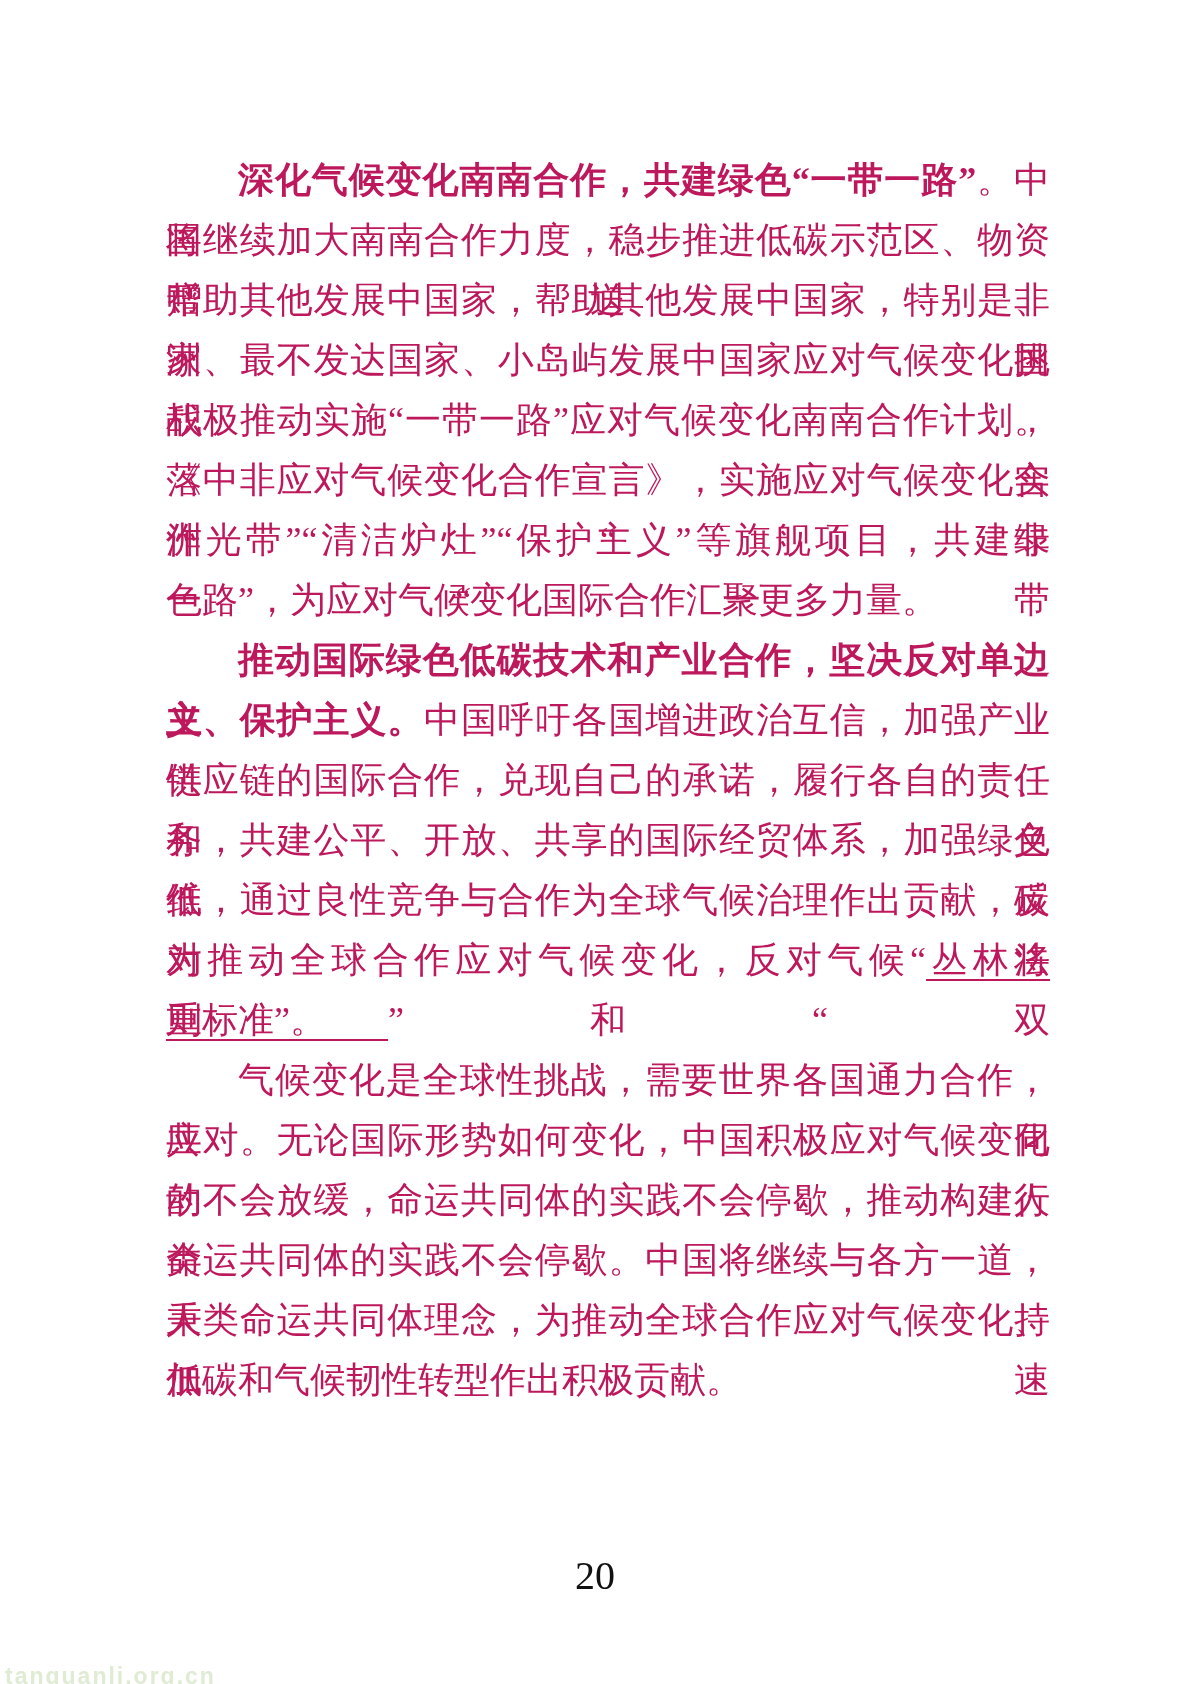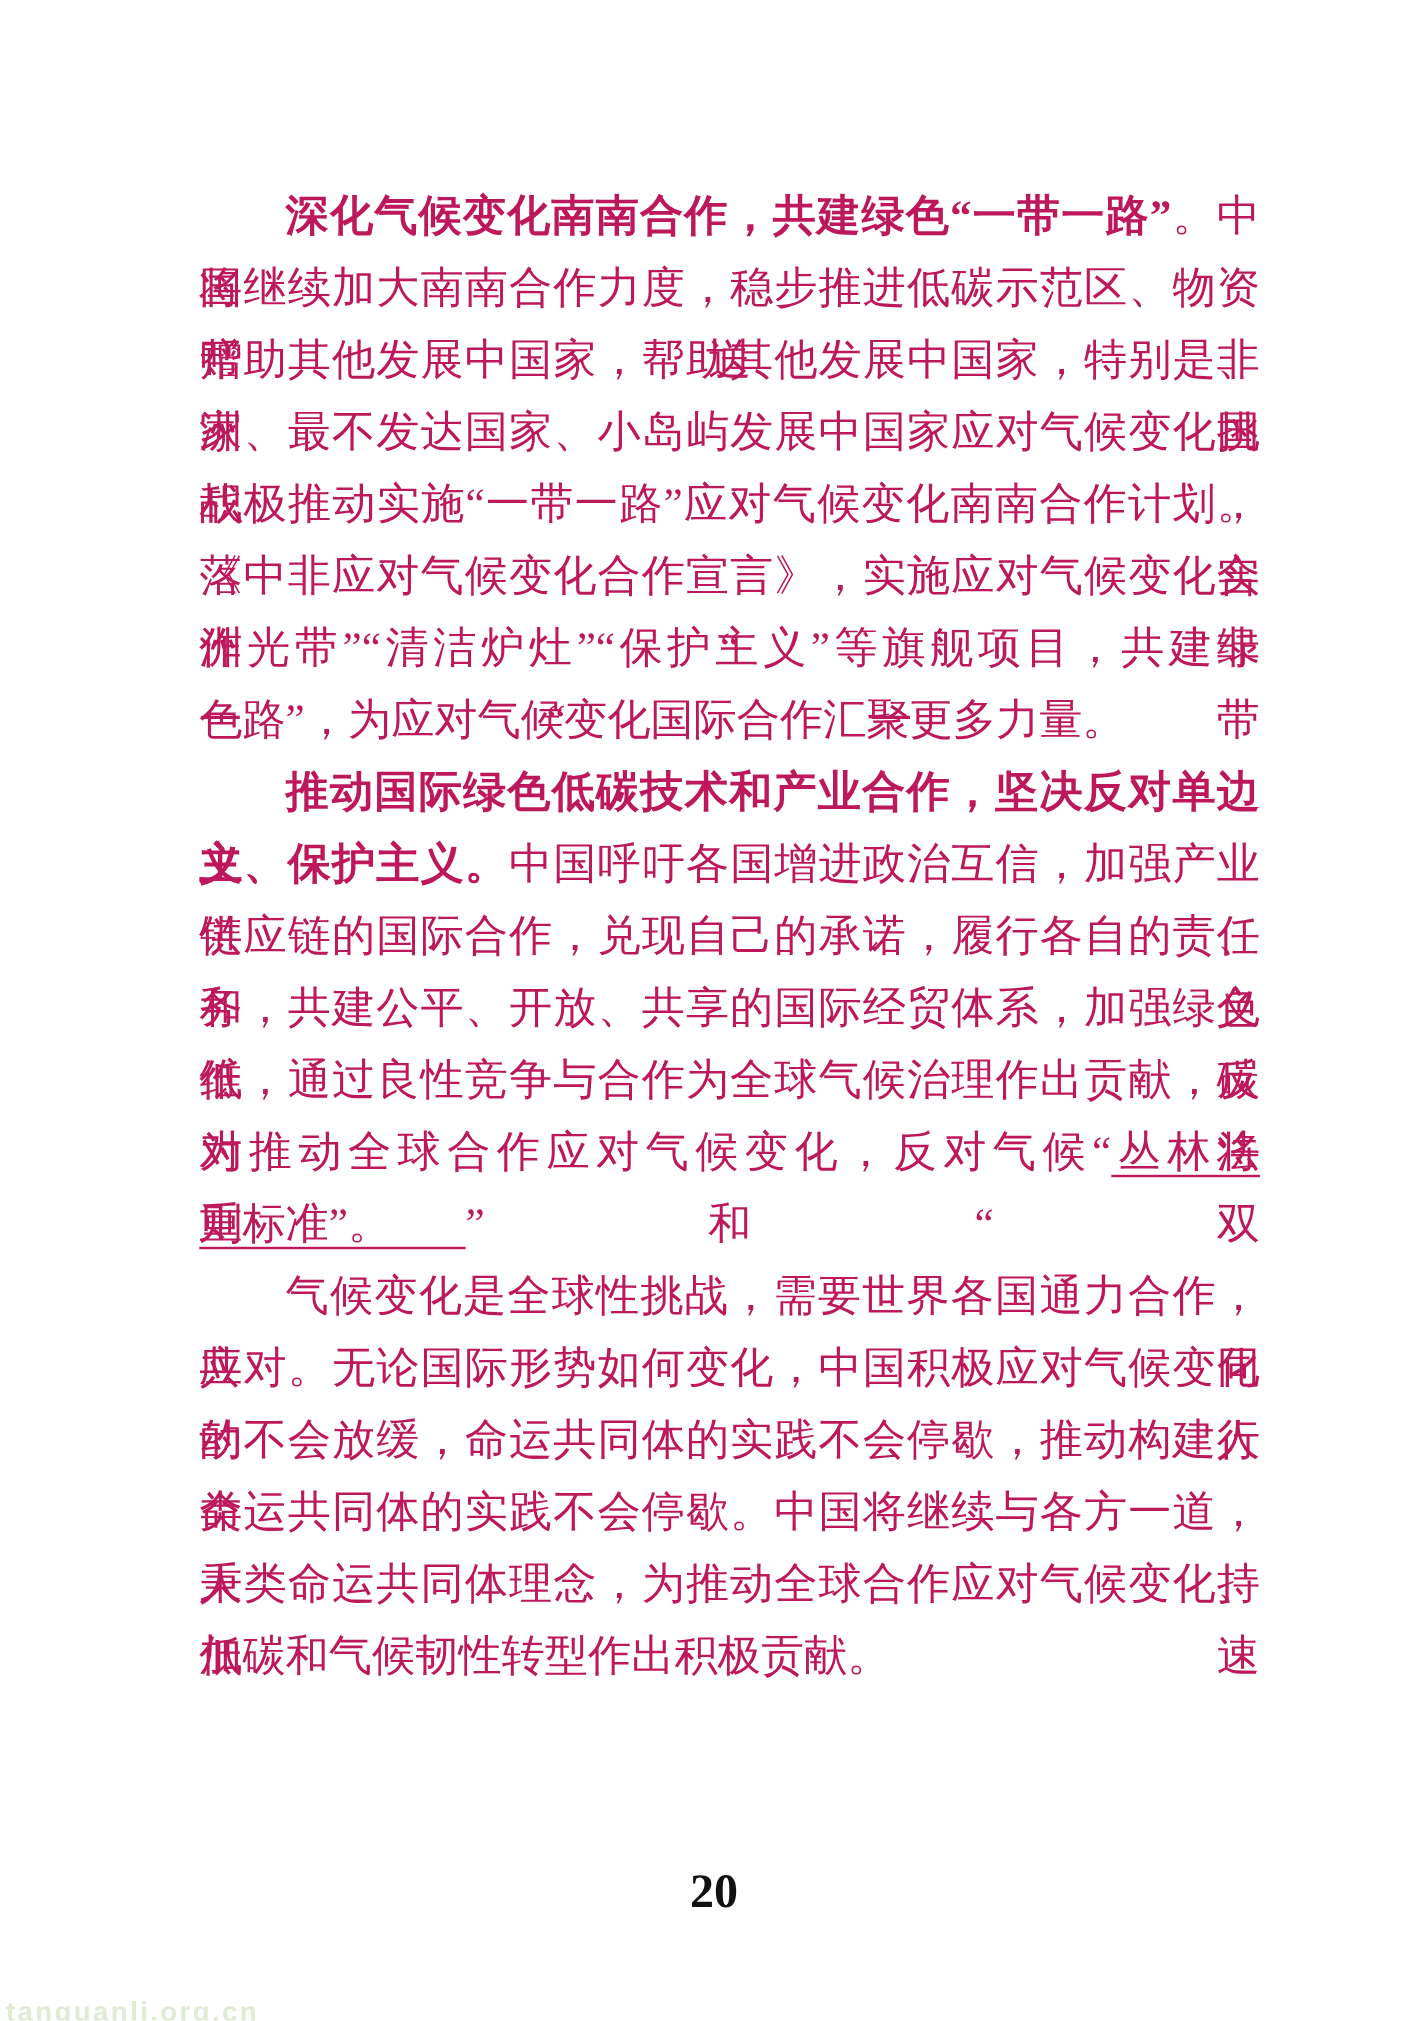--- a/index.html
+++ b/index.html
@@ -56,7 +56,6 @@
     line-height: 44px;
     color: #111111;
     font-family: "Liberation Serif", "DejaVu Serif", serif;
-    font-weight: bold;
   }
   .watermark {
     position: absolute;

